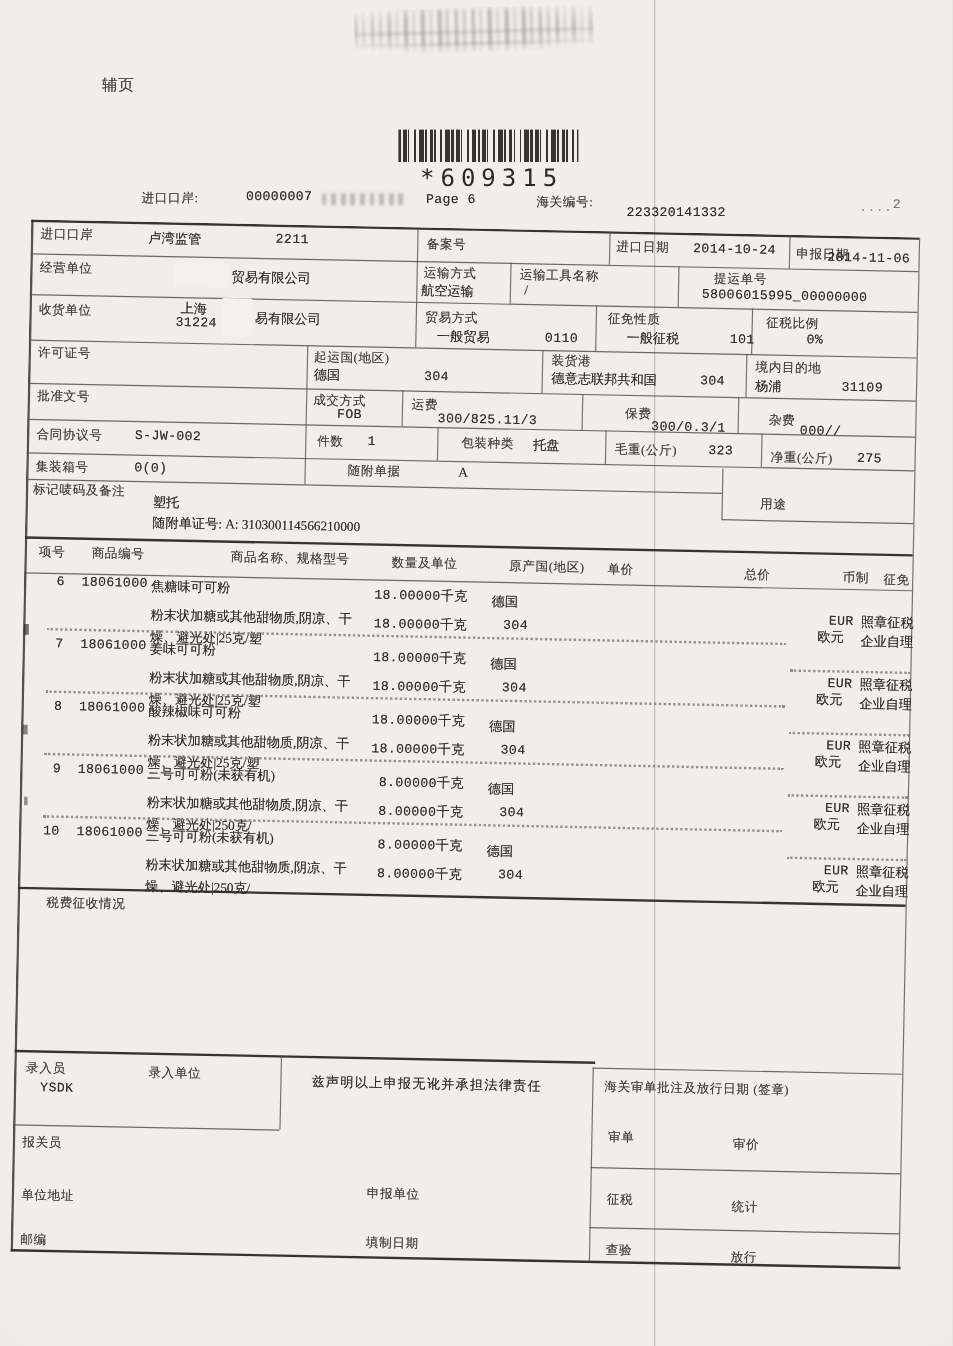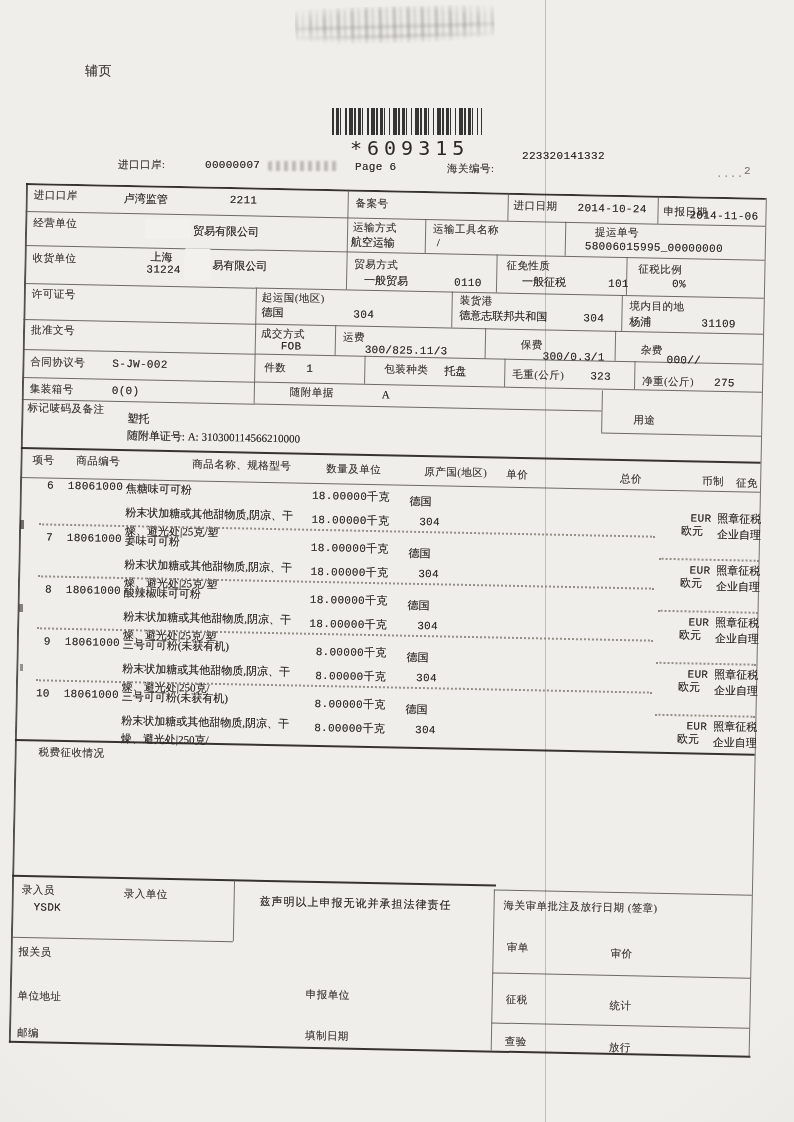--- a/index.html
+++ b/index.html
@@ -62,7 +62,7 @@
   <div class="smear" style="left:268px;top:161px;width:70px"></div>
   <div class="abs num" style="left:355px;top:161px">Page 6</div>
   <div class="abs lbl" style="left:447px;top:162px">海关编号:</div>
-  <div class="abs num" style="left:522px;top:150px">223320141332</div>
+  <div class="abs num" style="left:522px;top:172px">223320141332</div>
   <div class="abs num fade1" style="left:716px;top:168px">....</div>
   <div class="abs num fade2" style="left:744px;top:165px">2</div>
 

